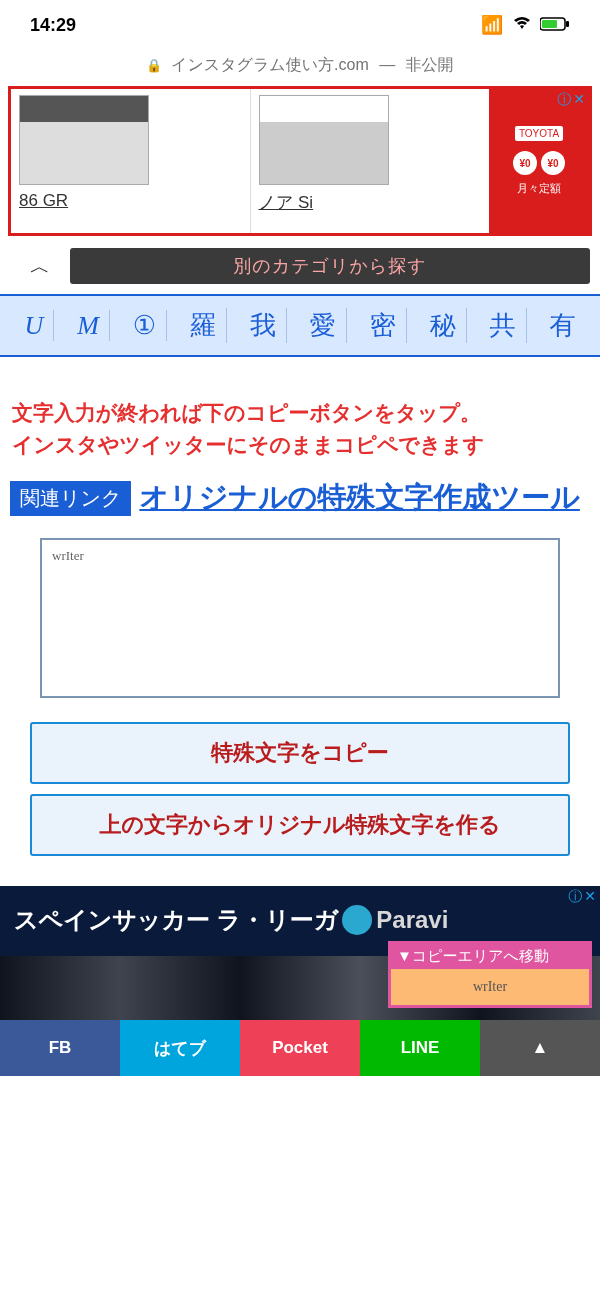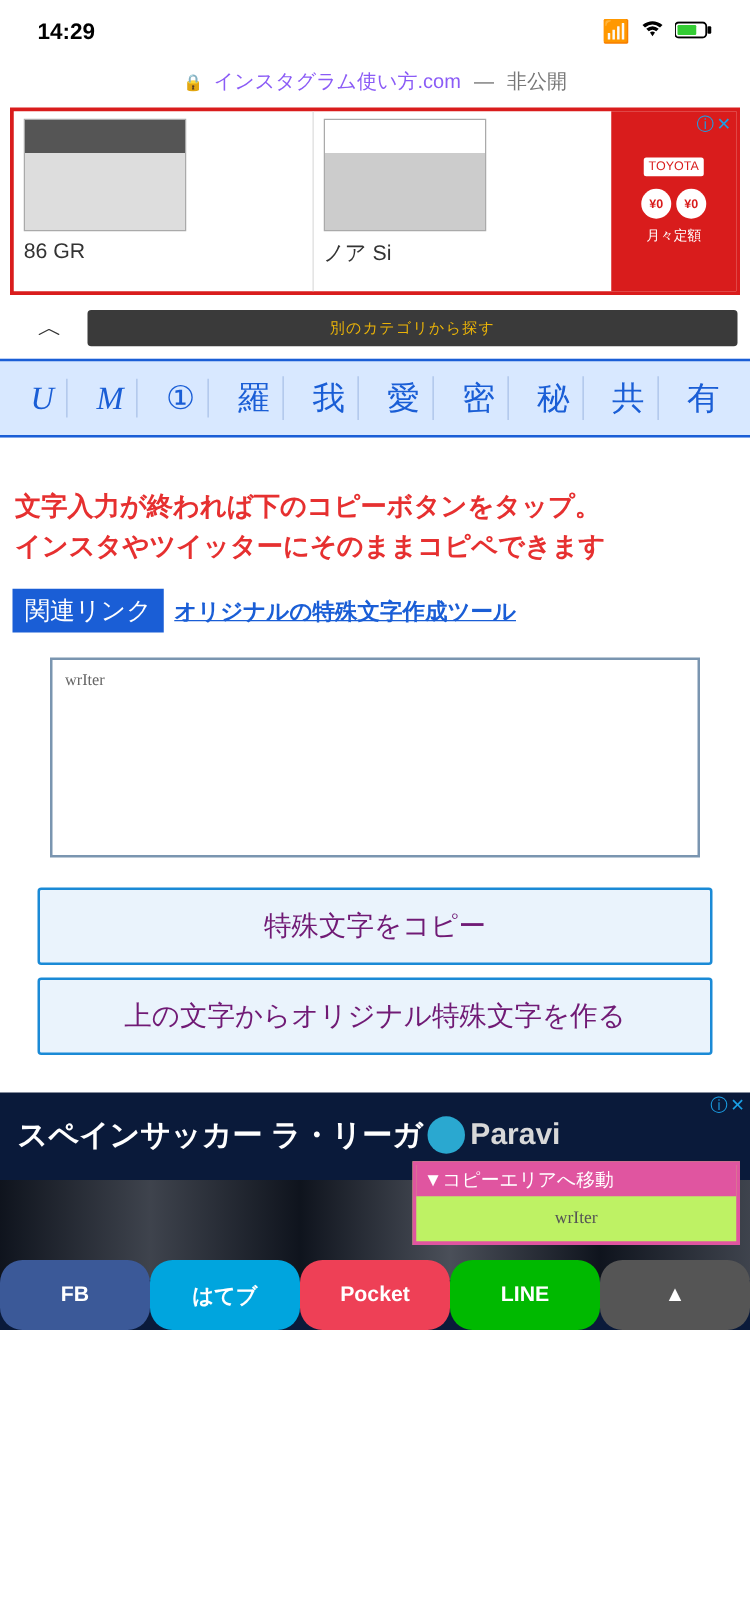--- a/index.html
+++ b/index.html
@@ -11,7 +11,7 @@
 
     .url-bar { text-align: center; color: #777; font-size: 16px; padding: 5px 0 10px; }
     .url-bar .lock { font-size: 13px; margin-right: 4px; }
-    .url-bar .domain { color: #8b5cf6; }
+    .url-bar .domain { color: #737373; }
     .url-bar .sep { margin: 0 6px; }
 
     .ad-top { border: 3px solid #d91c1c; margin: 0 8px; display: flex; height: 150px; position: relative; background: #fff; }

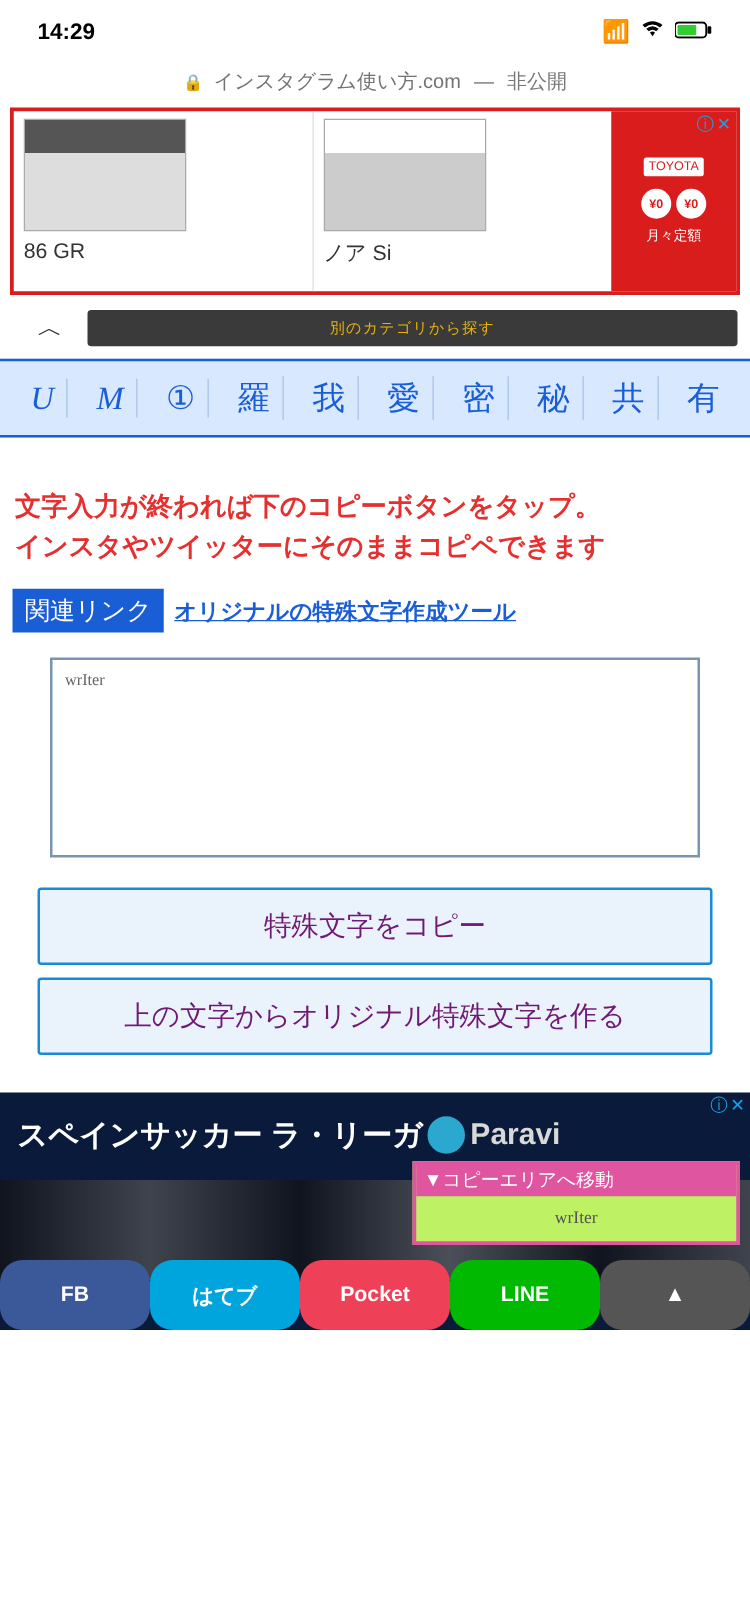--- a/index.html
+++ b/index.html
@@ -19,7 +19,7 @@
     .ad-top .cell:nth-child(2) { border-right: none; }
     .ad-top .car-img { width: 130px; height: 90px; background: linear-gradient(#555 0 30%, #ddd 30% 100%); border: 1px solid #aaa; align-self: flex-start; }
     .ad-top .car-img.van { background: linear-gradient(#fff 0 30%, #ccc 30% 100%); }
-    .ad-top .car-label { font-size: 17px; color: #333; margin-top: 6px; }
+    .ad-top .car-label { font-size: 17px; color: #333; margin-top: 6px; text-decoration: underline; }
     .ad-top .red-box { width: 100px; background: #d91c1c; color: #fff; display: flex; flex-direction: column; align-items: center; justify-content: center; font-size: 12px; }
     .ad-top .brand-tag { background: #fff; color: #d91c1c; padding: 2px 4px; font-size: 10px; border-radius: 2px; margin-bottom: 10px; }
     .ad-top .circles { display: flex; gap: 4px; margin-bottom: 6px; }

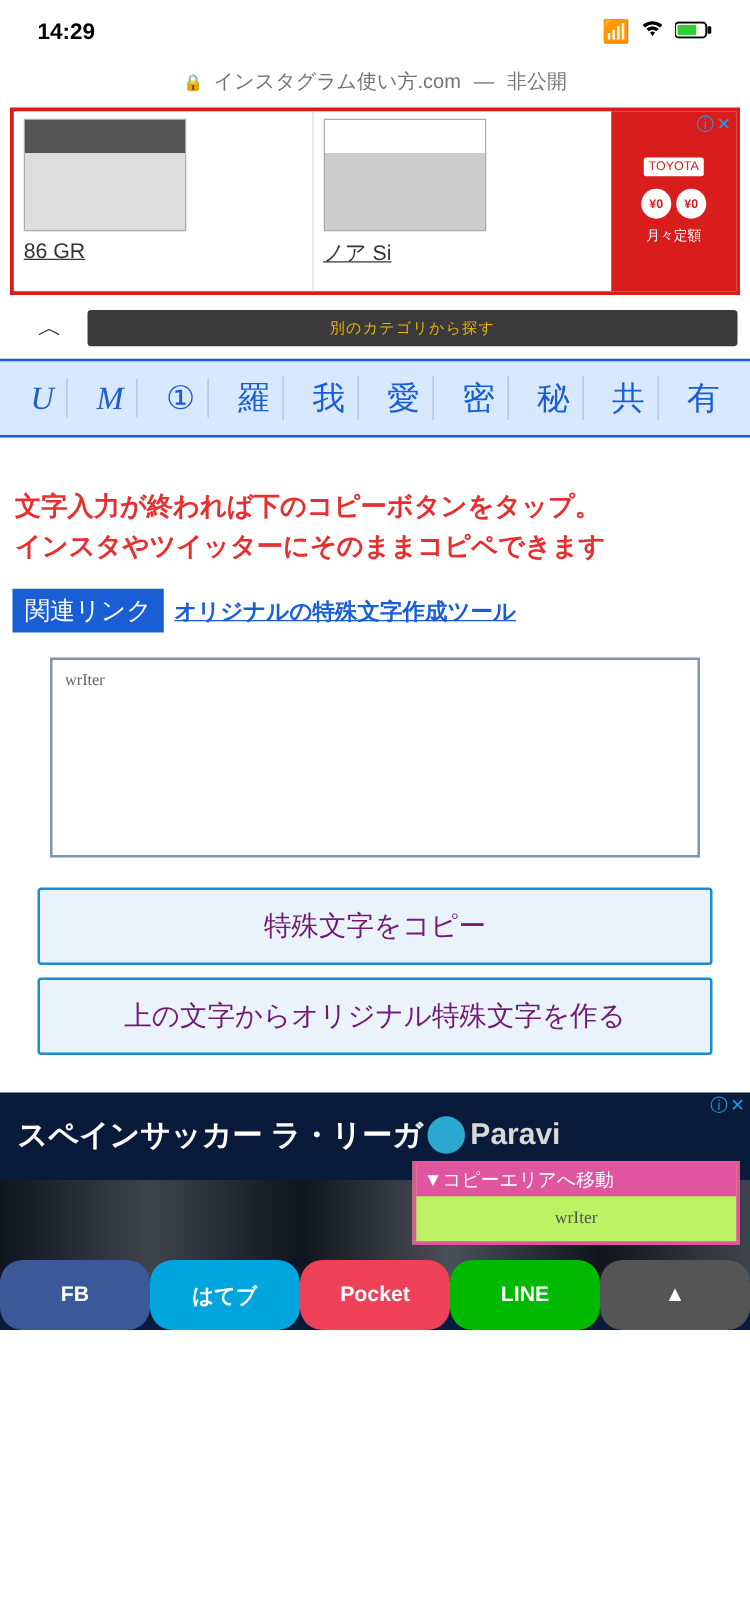--- a/index.html
+++ b/index.html
@@ -29,7 +29,7 @@
 
     .chevron-bar { display: flex; align-items: center; margin-top: 12px; padding: 0 10px; }
     .chevron-bar .chevron { width: 60px; text-align: center; font-size: 20px; color: #333; }
-    .chevron-bar .dark-strip { flex: 1; background: #3a3a3a; color: #eab308; text-align: center; padding: 6px 0; font-size: 12px; letter-spacing: 1px; border-radius: 3px; }
+    .chevron-bar .dark-strip { flex: 1; background: #3a3a3a; color: #fca5a5; text-align: center; padding: 6px 0; font-size: 18px; letter-spacing: 1px; border-radius: 3px; }
 
     .char-strip { background: #d8e8ff; border-top: 2px solid #1a5ed6; border-bottom: 2px solid #1a5ed6; margin-top: 10px; padding: 12px 8px; display: flex; justify-content: space-around; align-items: center; }
     .char-strip .ch { color: #1a5ed6; font-size: 26px; font-weight: 500; border-right: 1px solid #a8c0e8; padding: 0 10px; }

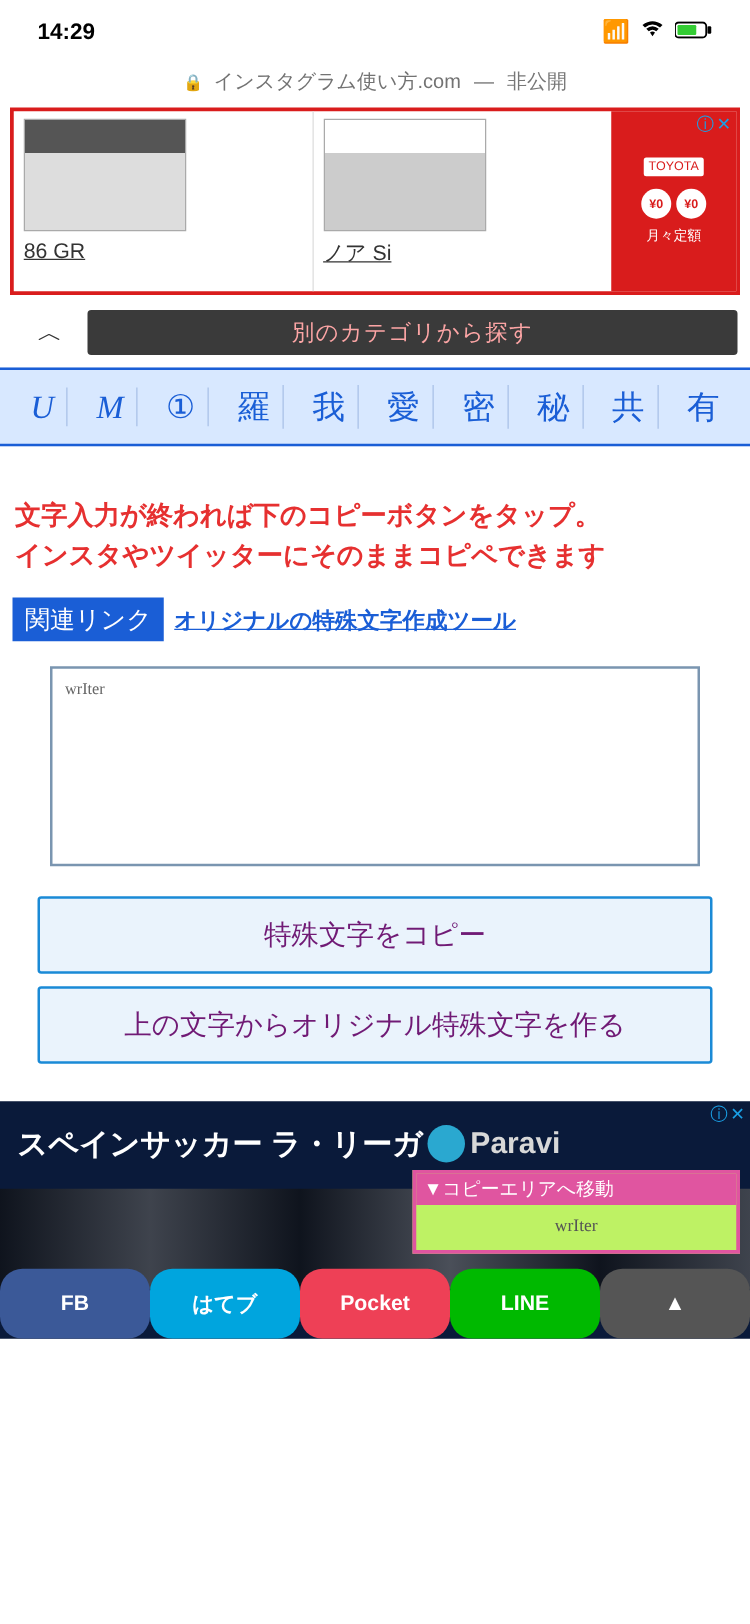--- a/index.html
+++ b/index.html
@@ -40,7 +40,7 @@
 
     .related-row { padding: 0 10px 12px; display: flex; align-items: center; gap: 8px; }
     .related-label { background: #1a5ed6; color: #fff; padding: 4px 10px; font-size: 20px; font-weight: 400; }
-    .related-link { color: #1a5ed6; text-decoration: underline; font-size: 18px; font-weight: 700; }
+    .related-link { color: #1a5ed6; text-decoration: underline; font-size: 29px; font-weight: 700; }
 
     .text-area { margin: 8px 40px 24px; border: 2px solid #7a95b0; height: 160px; padding: 8px 10px; font-size: 13px; color: #666; font-family: serif; }
 

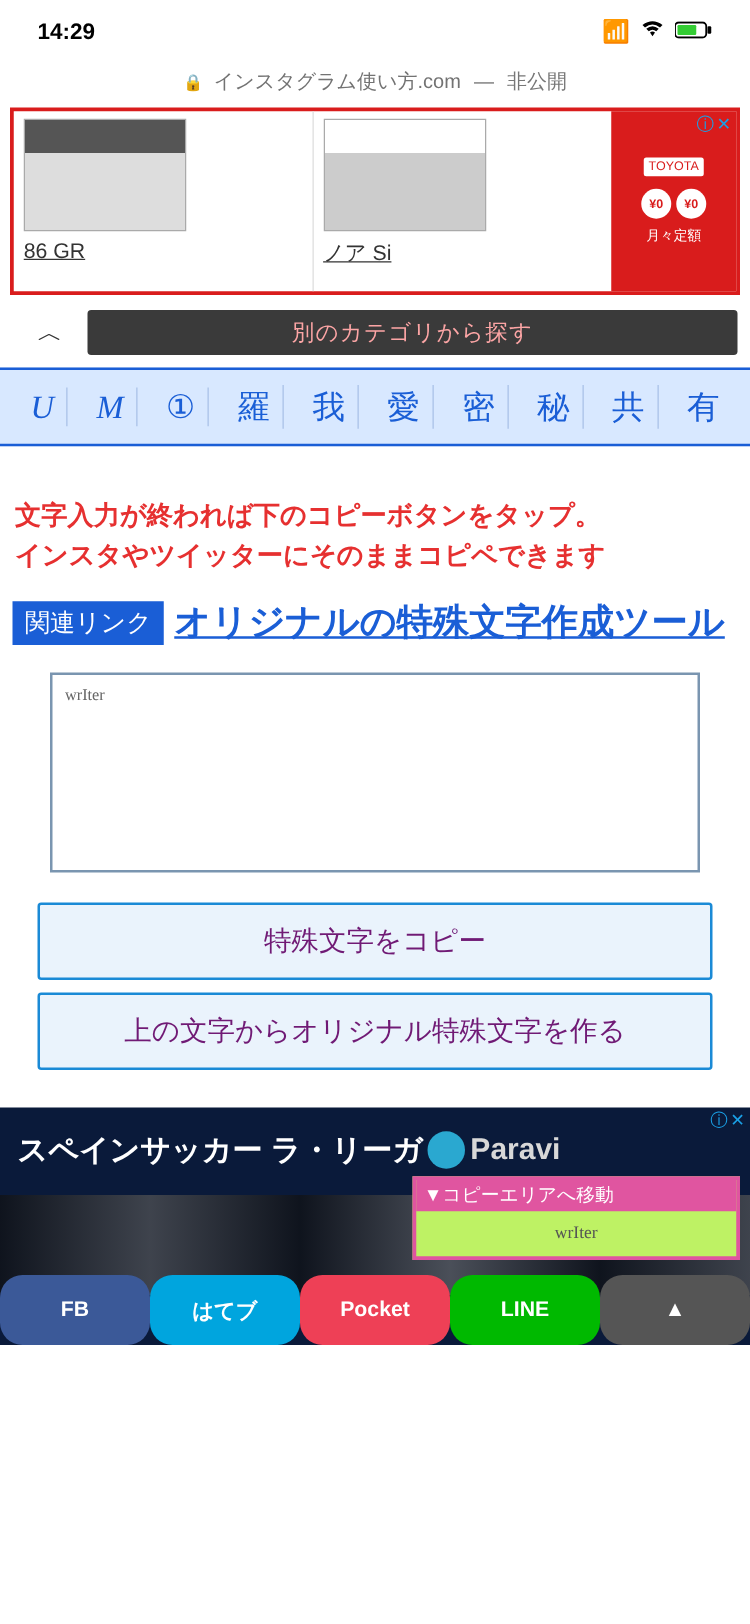--- a/index.html
+++ b/index.html
@@ -44,7 +44,7 @@
 
     .text-area { margin: 8px 40px 24px; border: 2px solid #7a95b0; height: 160px; padding: 8px 10px; font-size: 13px; color: #666; font-family: serif; }
 
-    .action-btn { margin: 10px 30px; border: 2px solid #1a8ad6; background: #eaf3fc; color: #701a75; font-size: 22px; font-weight: 400; text-align: center; padding: 14px 0; border-radius: 3px; }
+    .action-btn { margin: 10px 30px; border: 2px solid #1a8ad6; background: #eaf3fc; color: #b91c1c; font-size: 22px; font-weight: 700; text-align: center; padding: 14px 0; border-radius: 3px; }
 
     .ad-bottom { position: relative; margin-top: 30px; height: 190px; background: #0a1a3a; overflow: hidden; }
     .ad-bottom .ad-close { top: 2px; right: 4px; }

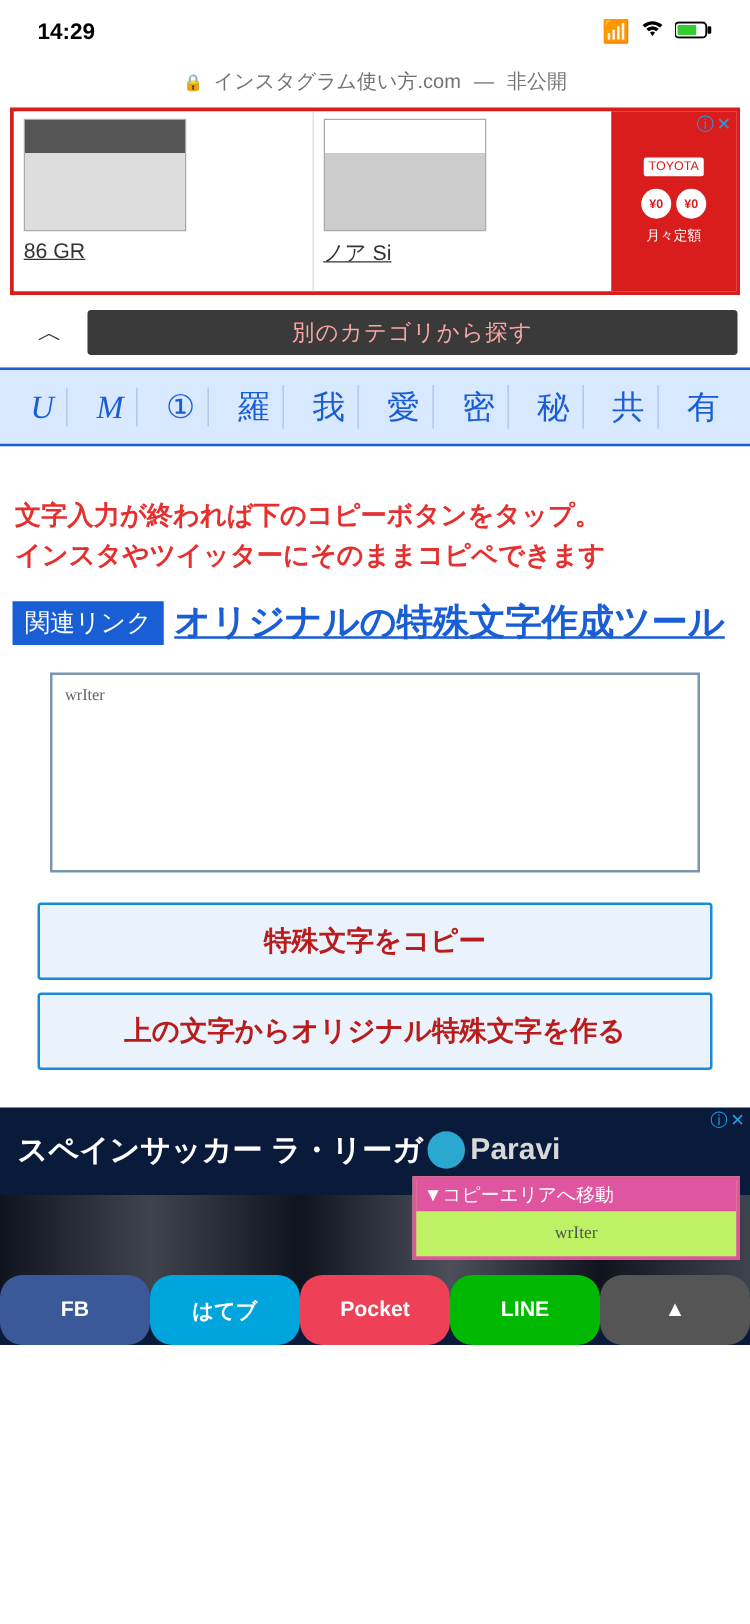--- a/index.html
+++ b/index.html
@@ -53,7 +53,7 @@
     .paravi .orb { width: 30px; height: 30px; border-radius: 50%; background: #2aa8d0; display: inline-block; }
     .people { position: absolute; bottom: 40px; left: 0; right: 0; height: 80px; background: linear-gradient(90deg,#111 0, #555 20%, #111 40%, #666 60%, #111 80%, #555 100%); opacity: 0.7; }
 
-    .pink-box { position: absolute; right: 8px; top: 55px; border: 3px solid #e055a0; background: #bef264; width: 262px; }
+    .pink-box { position: absolute; right: 8px; top: 55px; border: 3px solid #e055a0; background: #fdba74; width: 204px; }
     .pink-box .pink-head { background: #e055a0; color: #fff; font-size: 15px; padding: 3px 6px; }
     .pink-box .pink-body { padding: 10px 6px; font-size: 14px; color: #555; text-align: center; font-family: serif; }
 

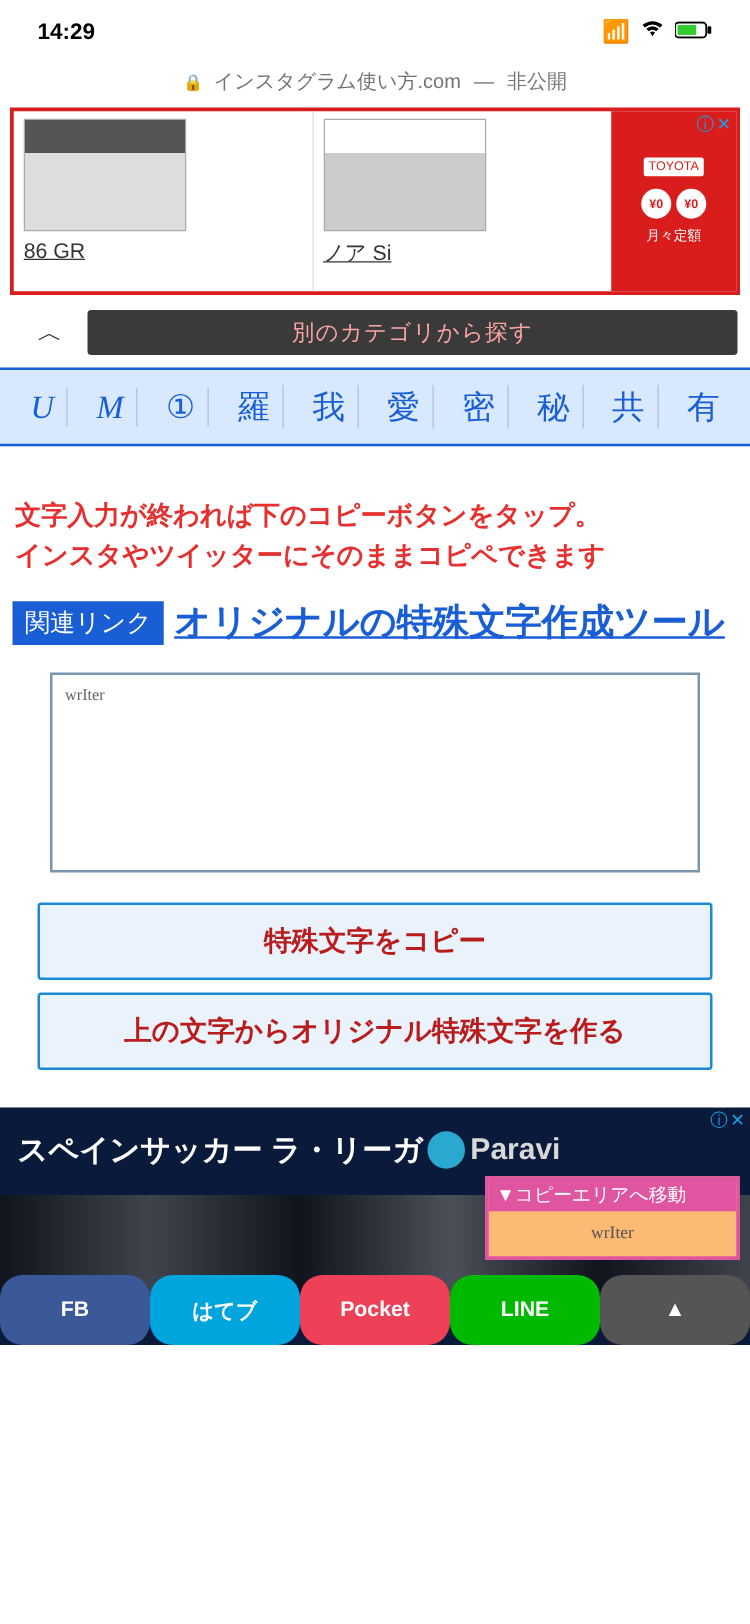--- a/index.html
+++ b/index.html
@@ -58,7 +58,7 @@
     .pink-box .pink-body { padding: 10px 6px; font-size: 14px; color: #555; text-align: center; font-family: serif; }
 
     .share-bar { position: absolute; bottom: 0; left: 0; right: 0; display: flex; height: 56px; }
-    .share-bar .sb { flex: 1; color: #fff; font-size: 17px; font-weight: 700; display: flex; align-items: center; justify-content: center; border-radius: 18px; }
+    .share-bar .sb { flex: 1; color: #fff; font-size: 17px; font-weight: 700; display: flex; align-items: center; justify-content: center; }
     .sb-fb { background: #3b5998; }
     .sb-hb { background: #00a5de; }
     .sb-pk { background: #ee4056; }

